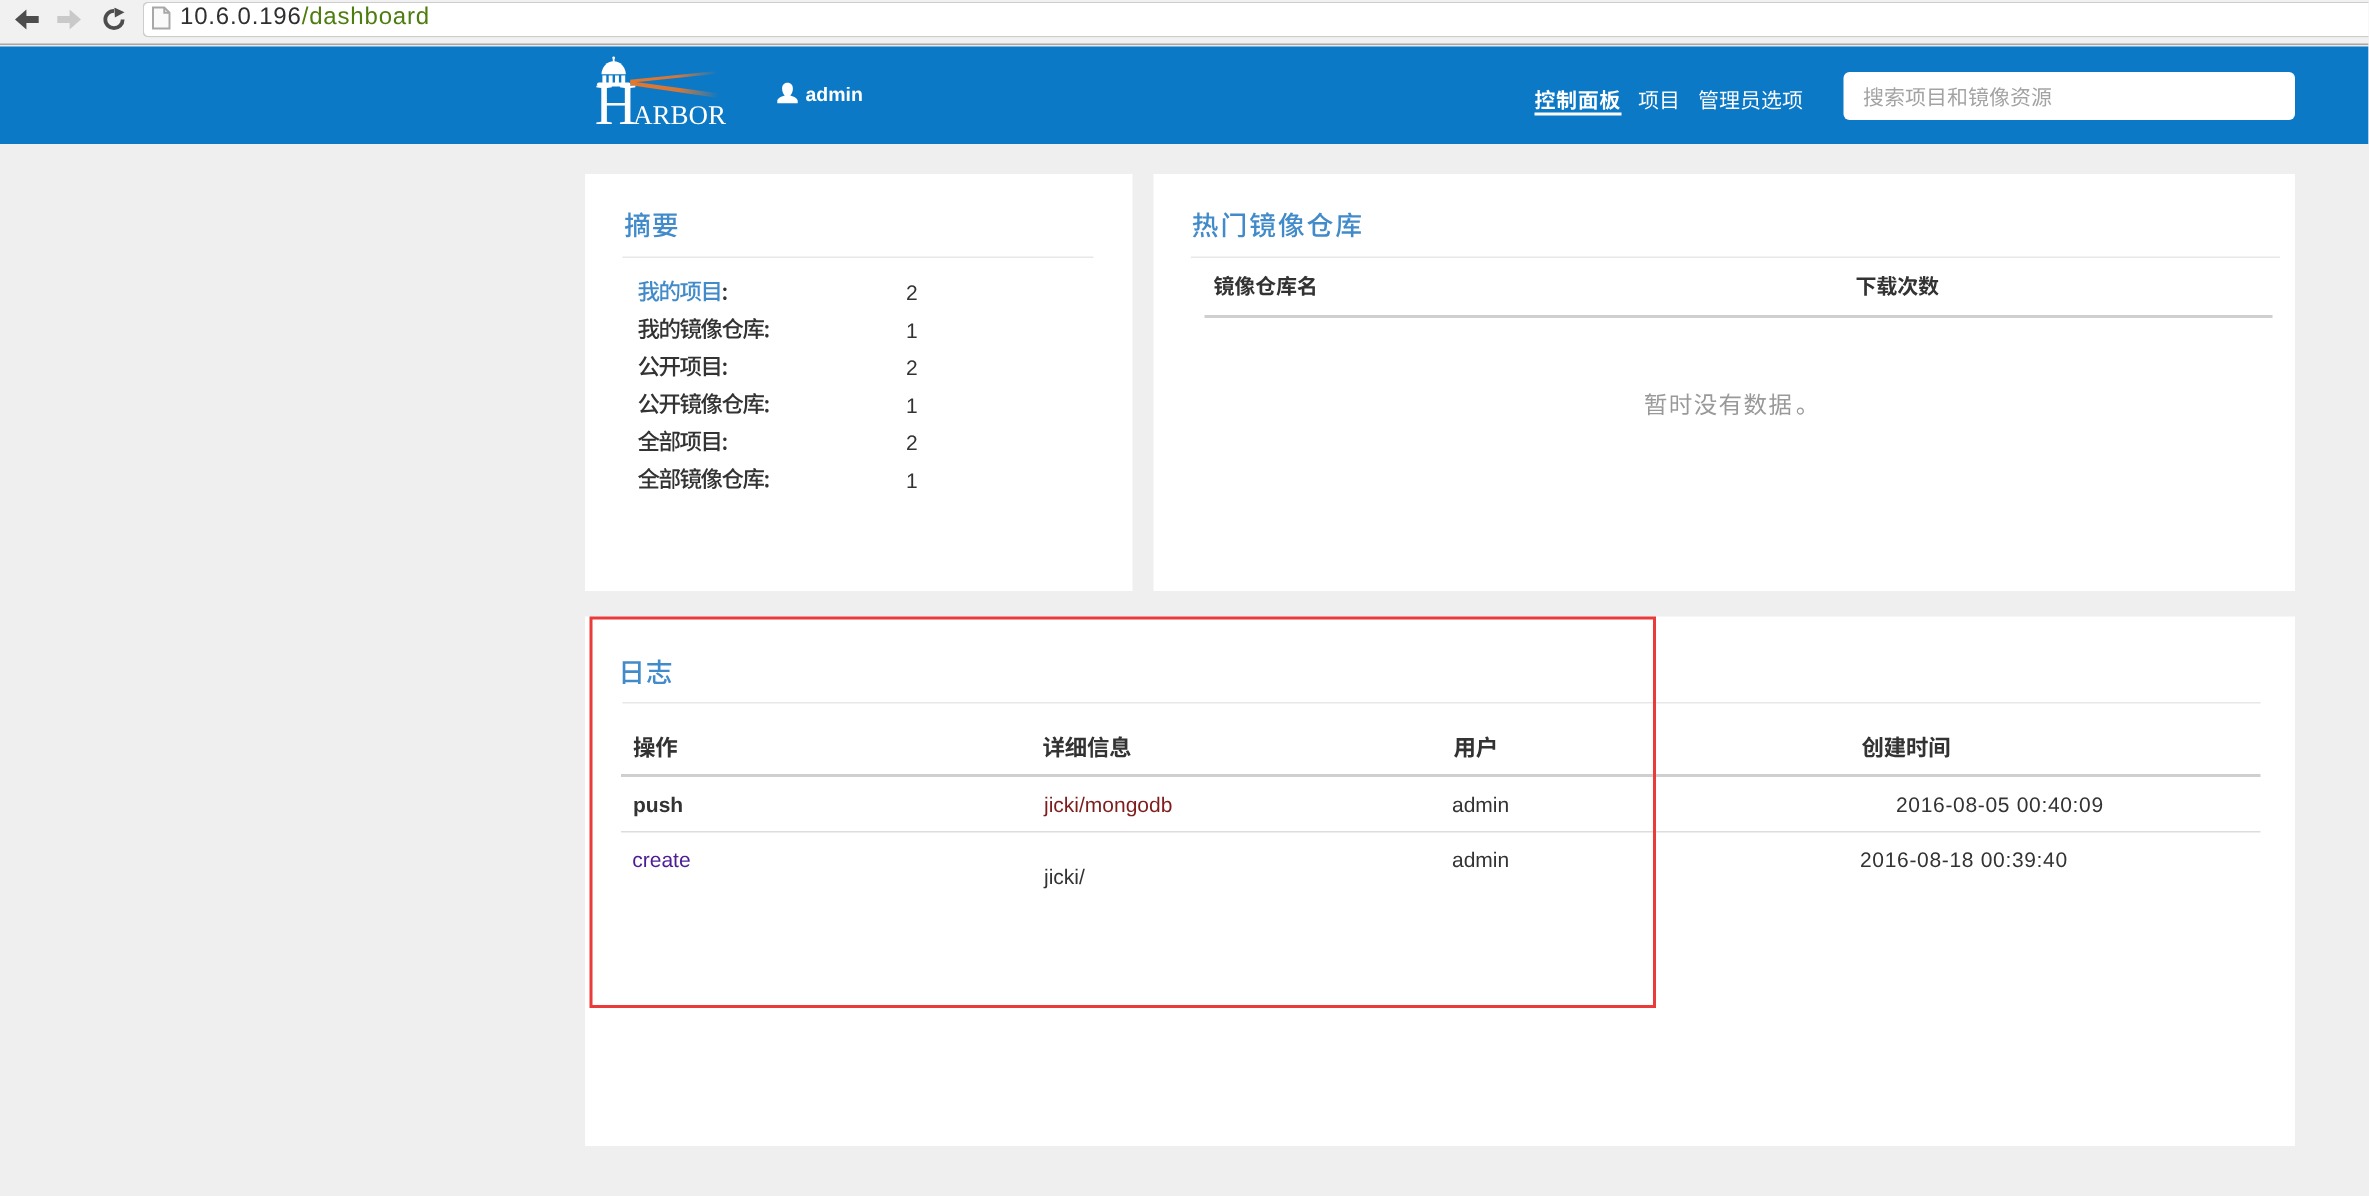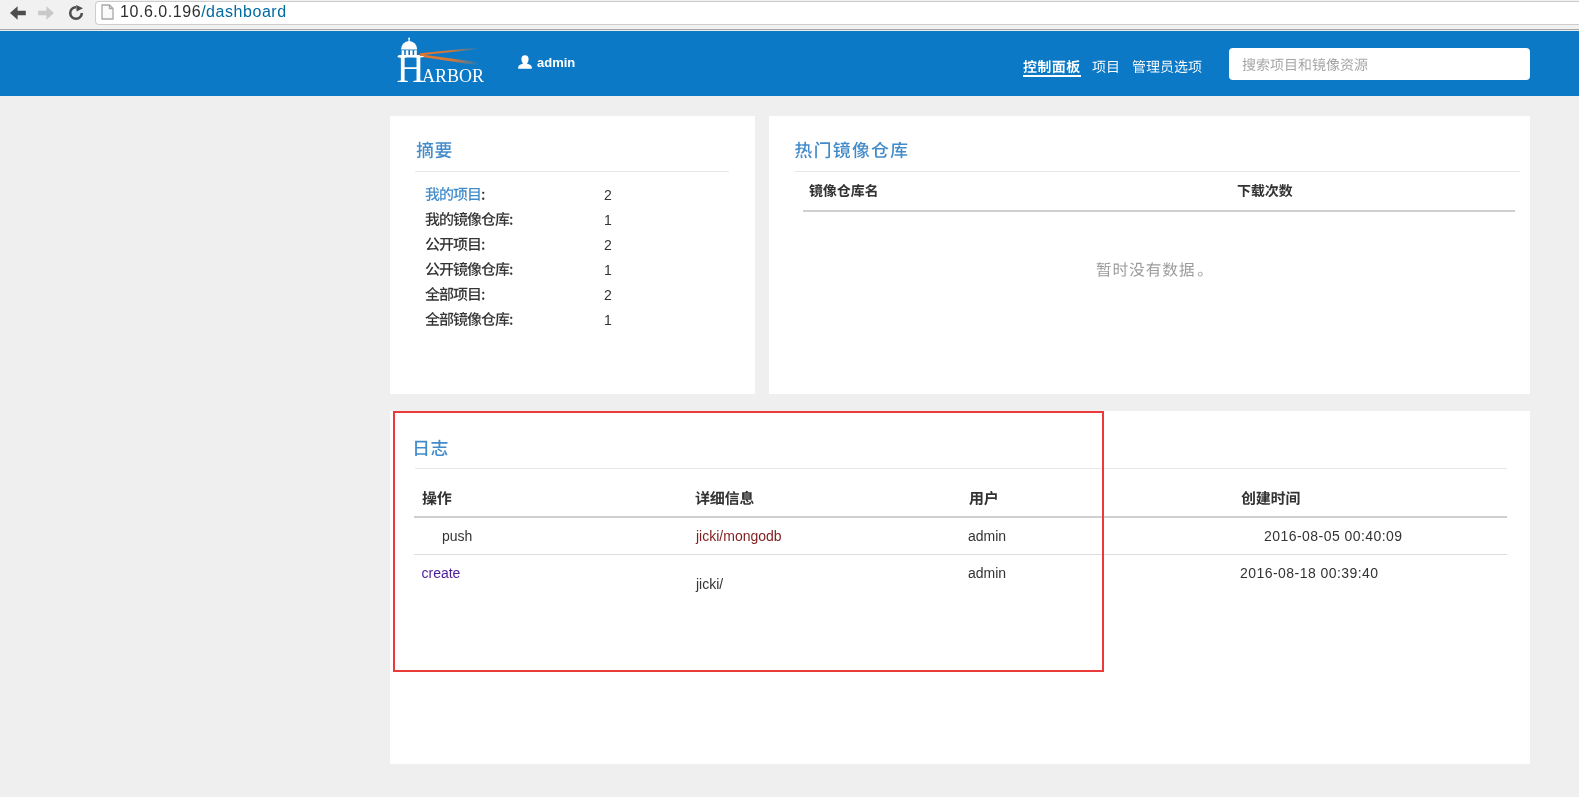--- a/index.html
+++ b/index.html
@@ -24,7 +24,7 @@
     <path d="M1 1 L8.5 1 L12 4.5 L12 15 L1 15 Z" fill="#fafafa" stroke="#a8a8a8" stroke-width="1.3"></path>
     <path d="M8.5 1 L8.5 4.5 L12 4.5" fill="none" stroke="#a8a8a8" stroke-width="1.3"></path>
   </svg>
-<div class="abs" style="left:120px;top:1px;font-size:16px;line-height:22px;color:#2f2f2f;letter-spacing:0.55px;">10.6.0.196<span style="color:#0369a1;">/dashboard</span></div>
+<div class="abs" style="left:120px;top:1px;font-size:16px;line-height:22px;color:#2f2f2f;letter-spacing:0.55px;">10.6.0.196<span style="color:#4d7c0f;">/dashboard</span></div>
 <div class="abs" style="left:0;top:31px;width:1579px;height:65px;background:#0c79c6;"></div>
 <svg class="abs" style="left:391px;top:36px" width="98" height="50" viewBox="0 0 98 50">
 <defs>

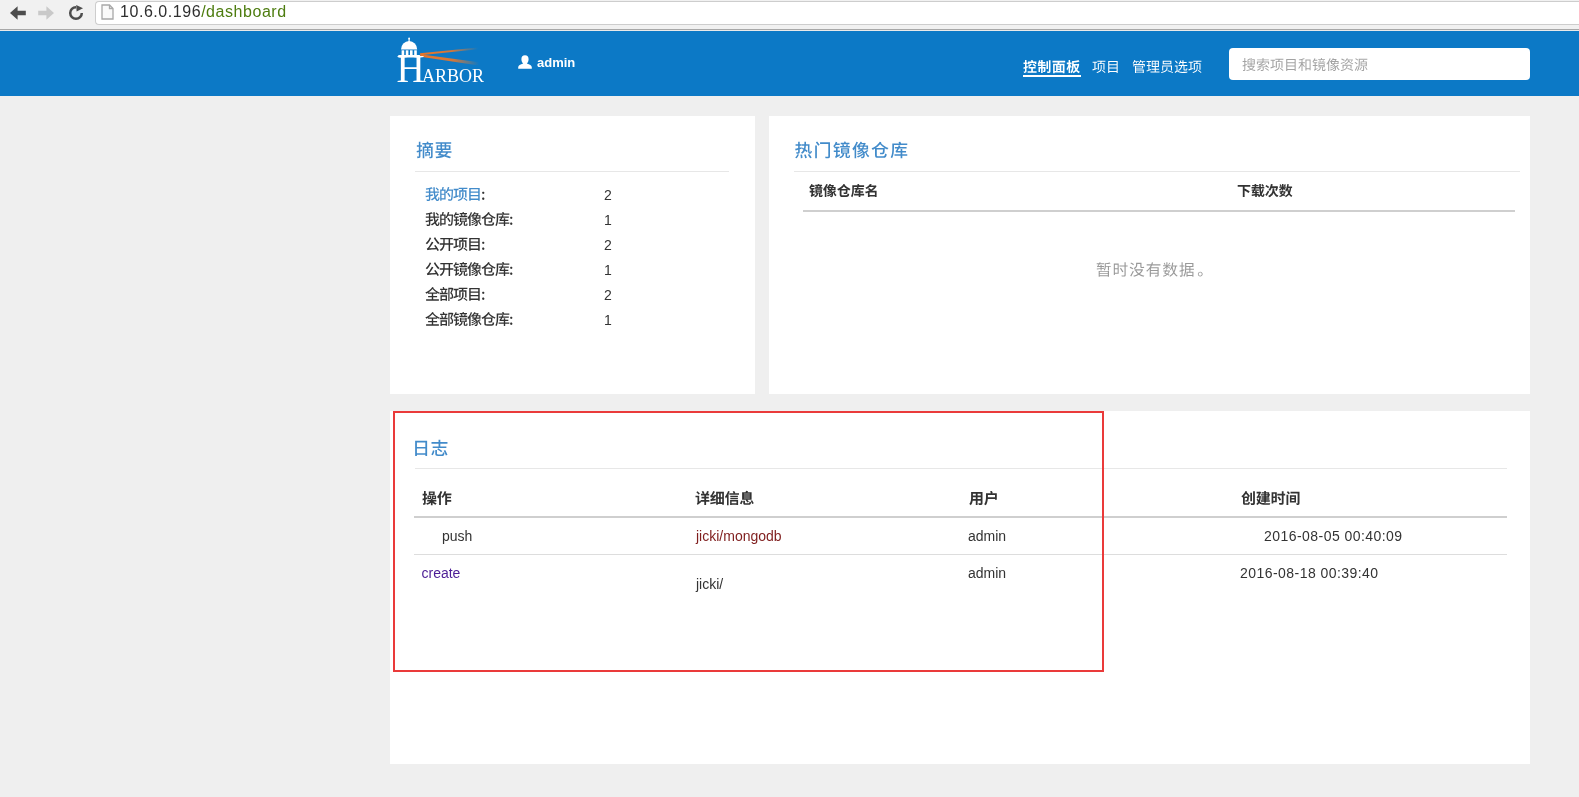--- a/index.html
+++ b/index.html
@@ -135,7 +135,7 @@
     <path d="M12.1 -12.4V-0.8C12.1 -0.5 12.0 -0.4 11.7 -0.4C11.4 -0.4 10.4 -0.4 9.4 -0.4C9.7 0.1 10.0 0.8 10.1 1.3C11.5 1.3 12.4 1.3 13.1 1.0C13.7 0.7 13.9 0.3 13.9 -0.8V-12.4ZM9.3 -11.0V-2.5H11.0V-11.0ZM2.8 -7.3H2.7C3.6 -8.1 4.3 -9.1 5.0 -10.1C5.8 -9.2 6.7 -8.2 7.3 -7.3ZM4.5 -12.8C3.7 -10.9 2.1 -8.8 0.3 -7.6C0.6 -7.3 1.3 -6.7 1.5 -6.3L2.0 -6.6V-1.1C2.0 0.6 2.5 1.1 4.3 1.1C4.7 1.1 6.3 1.1 6.7 1.1C8.3 1.1 8.7 0.5 8.9 -1.7C8.5 -1.8 7.8 -2.0 7.4 -2.3C7.3 -0.7 7.2 -0.4 6.6 -0.4C6.2 -0.4 4.9 -0.4 4.5 -0.4C3.9 -0.4 3.8 -0.5 3.8 -1.1V-5.7H6.1C6.0 -4.5 5.9 -3.9 5.8 -3.7C5.7 -3.6 5.6 -3.6 5.4 -3.6C5.1 -3.6 4.7 -3.6 4.2 -3.6C4.5 -3.2 4.6 -2.6 4.6 -2.1C5.3 -2.1 5.9 -2.1 6.3 -2.2C6.7 -2.2 7.0 -2.3 7.3 -2.7C7.6 -3.1 7.8 -4.2 7.9 -6.7V-6.7L9.0 -7.8C8.4 -8.8 7.0 -10.4 5.8 -11.6L6.1 -12.3Z M20.6 -11.6V-10.3H23.2V-9.6H19.8V-8.2H23.2V-7.5H20.5V-6.1H23.2V-5.4H20.5V-4.1H23.2V-3.4H19.9V-2.0H23.2V-1.0H24.9V-2.0H28.8V-3.4H24.9V-4.1H28.4V-5.4H24.9V-6.1H28.2V-8.2H29.0V-9.6H28.2V-11.6H24.9V-12.7H23.2V-11.6ZM24.9 -8.2H26.6V-7.5H24.9ZM24.9 -9.6V-10.3H26.6V-9.6ZM16.2 -5.4C16.2 -5.6 16.6 -5.9 17.0 -6.1H18.3C18.1 -5.1 17.9 -4.2 17.7 -3.4C17.4 -3.9 17.2 -4.5 17.0 -5.2L15.6 -4.8C16.0 -3.6 16.4 -2.6 17.0 -1.8C16.5 -1.0 15.9 -0.3 15.2 0.2C15.6 0.4 16.2 1.0 16.5 1.3C17.1 0.9 17.7 0.2 18.1 -0.5C19.7 0.7 21.7 1.1 24.3 1.1H28.7C28.8 0.6 29.1 -0.2 29.4 -0.6C28.3 -0.6 25.2 -0.6 24.3 -0.6C22.1 -0.6 20.2 -0.8 18.9 -2.0C19.4 -3.4 19.8 -5.2 20.0 -7.4L19.0 -7.7L18.7 -7.6H18.2C18.9 -8.8 19.5 -10.1 20.1 -11.4L19.0 -12.2L18.5 -11.9H15.6V-10.3H17.8C17.3 -9.2 16.8 -8.1 16.5 -7.8C16.2 -7.3 15.8 -6.9 15.5 -6.8C15.7 -6.4 16.0 -5.7 16.2 -5.4Z M36.5 -6.4C37.2 -5.3 38.2 -3.8 38.6 -3.0L40.2 -3.9C39.7 -4.8 38.7 -6.2 38.0 -7.2ZM34.1 -5.8V-3.0H32.3V-5.8ZM34.1 -7.3H32.3V-10.0H34.1ZM30.6 -11.6V-0.2H32.3V-1.4H35.8V-11.6ZM40.8 -12.6V-10.0H36.3V-8.2H40.8V-1.1C40.8 -0.8 40.7 -0.7 40.4 -0.7C40.0 -0.7 38.9 -0.7 37.9 -0.7C38.1 -0.2 38.4 0.6 38.5 1.1C40.0 1.1 41.1 1.1 41.7 0.8C42.4 0.5 42.6 0.0 42.6 -1.1V-8.2H44.2V-10.0H42.6V-12.6Z M45.5 -9.1V1.3H47.3V-9.1ZM45.7 -11.8C46.4 -11.1 47.1 -10.1 47.4 -9.4L49.0 -10.4C48.6 -11.1 47.8 -12.0 47.1 -12.6ZM50.5 -4.2H53.4V-2.8H50.5ZM50.5 -7.1H53.4V-5.7H50.5ZM48.9 -8.5V-1.3H55.0V-8.5ZM49.5 -12.0V-10.3H56.6V-0.6C56.6 -0.4 56.6 -0.3 56.4 -0.3C56.2 -0.3 55.6 -0.3 55.2 -0.4C55.4 0.1 55.6 0.8 55.7 1.2C56.6 1.2 57.3 1.2 57.8 0.9C58.3 0.7 58.5 0.2 58.5 -0.6V-12.0Z" fill="#333333"></path>
   </svg>
 <div class="abs" style="left:414px;top:515.8px;width:1093px;height:2px;background:#cfcfcf;"></div>
-<div class="abs" style="left:442px;top:525.5px;font-size:14px;color:#333333;line-height:20px;">push</div>
+<div class="abs" style="left:422px;top:525.5px;font-size:14px;color:#333333;line-height:20px;font-weight:bold;">push</div>
 <div class="abs" style="left:696px;top:525.5px;font-size:14px;color:#7f1d1d;line-height:20px;">jicki/mongodb</div>
 <div class="abs" style="left:968px;top:525.5px;font-size:14px;color:#333333;line-height:20px;">admin</div>
 <div class="abs" style="left:1240px;top:525.5px;font-size:14px;color:#333333;line-height:20px;letter-spacing:0.45px;margin-left:24px;">2016-08-05 00:40:09</div>

